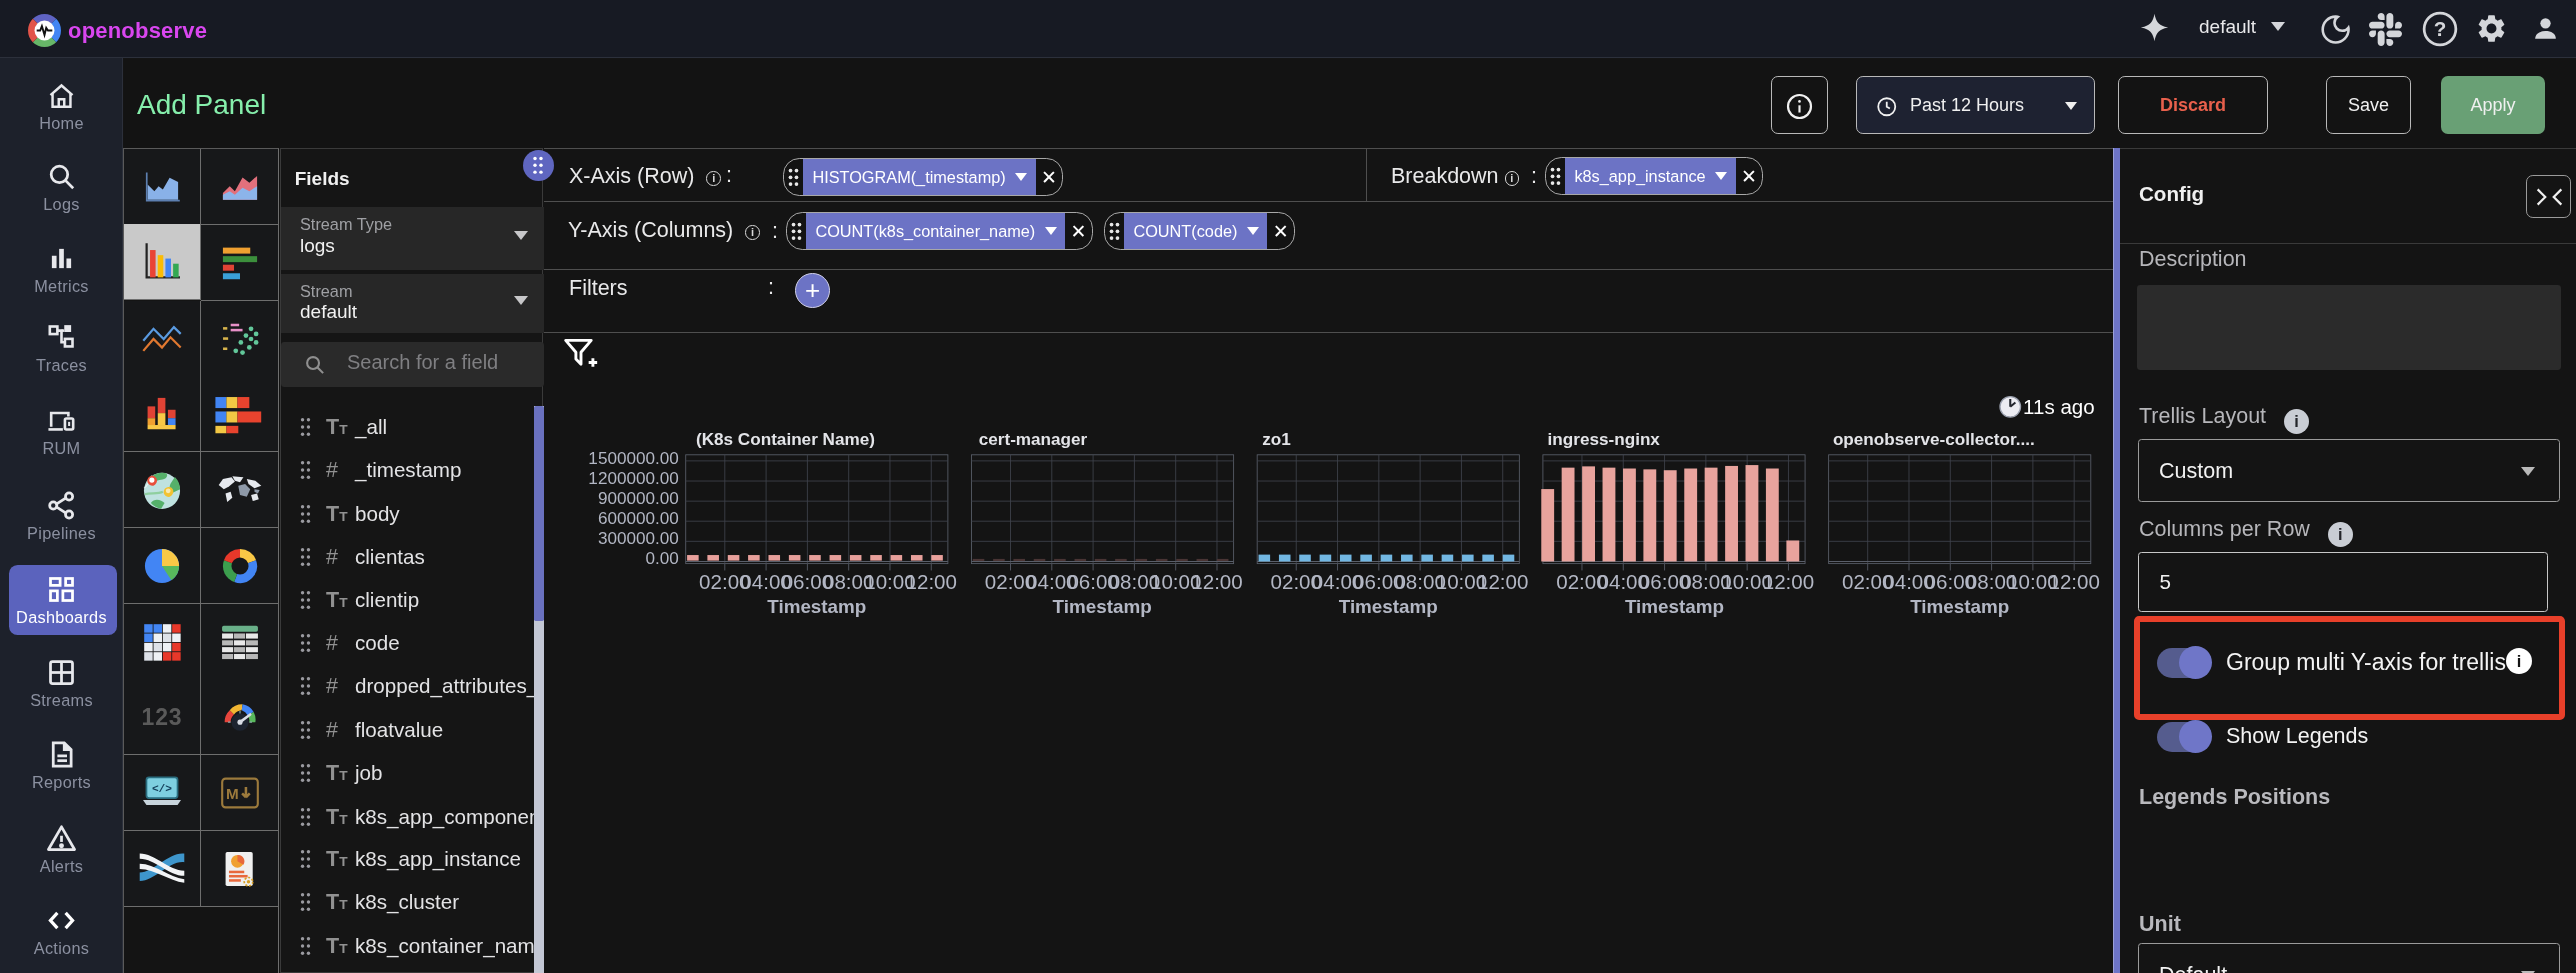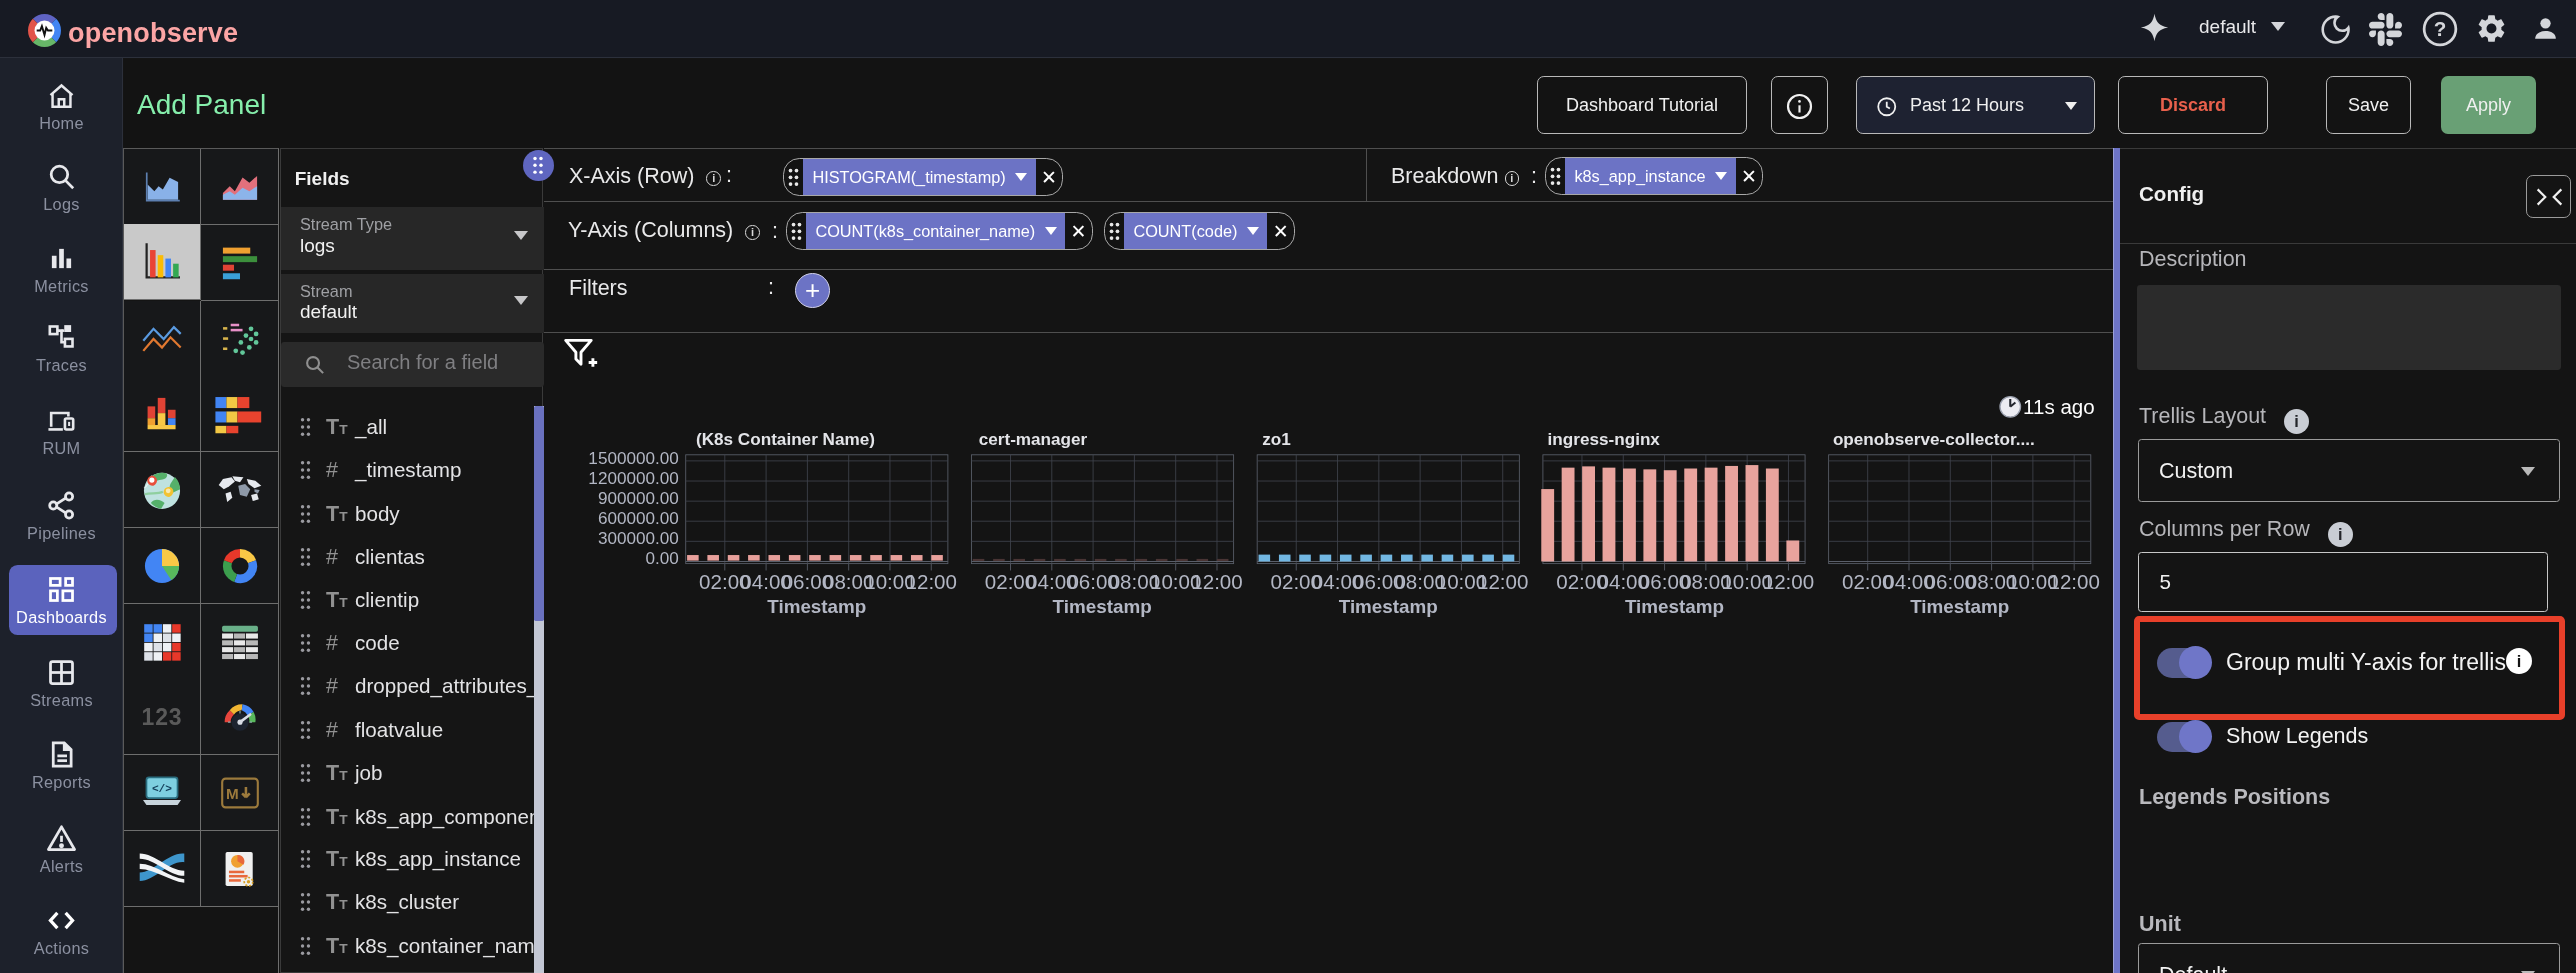--- a/index.html
+++ b/index.html
@@ -8,7 +8,7 @@
 .abs { position:absolute; }
 
 #topbar { position:absolute; left:0; top:0; width:2576px; height:58px; background:#171a23; border-bottom:0.9px solid #2c303b; }
-#logo-txt { position:absolute; left:68px; top:18px; font-size:27px; font-weight:bold; color:#fca5a5; letter-spacing:0.2px; }
+#logo-txt { position:absolute; left:68px; top:18px; font-size:22px; font-weight:bold; color:#d946ef; letter-spacing:0.2px; }
 #tb-default { position:absolute; left:2199px; top:16.3px; font-size:19px; color:#e8e8ea; }
 
 #sidebar { position:absolute; left:0; top:58px; width:123px; height:915px; background:#1d212b; border-right:0.9px solid #2c303b; }

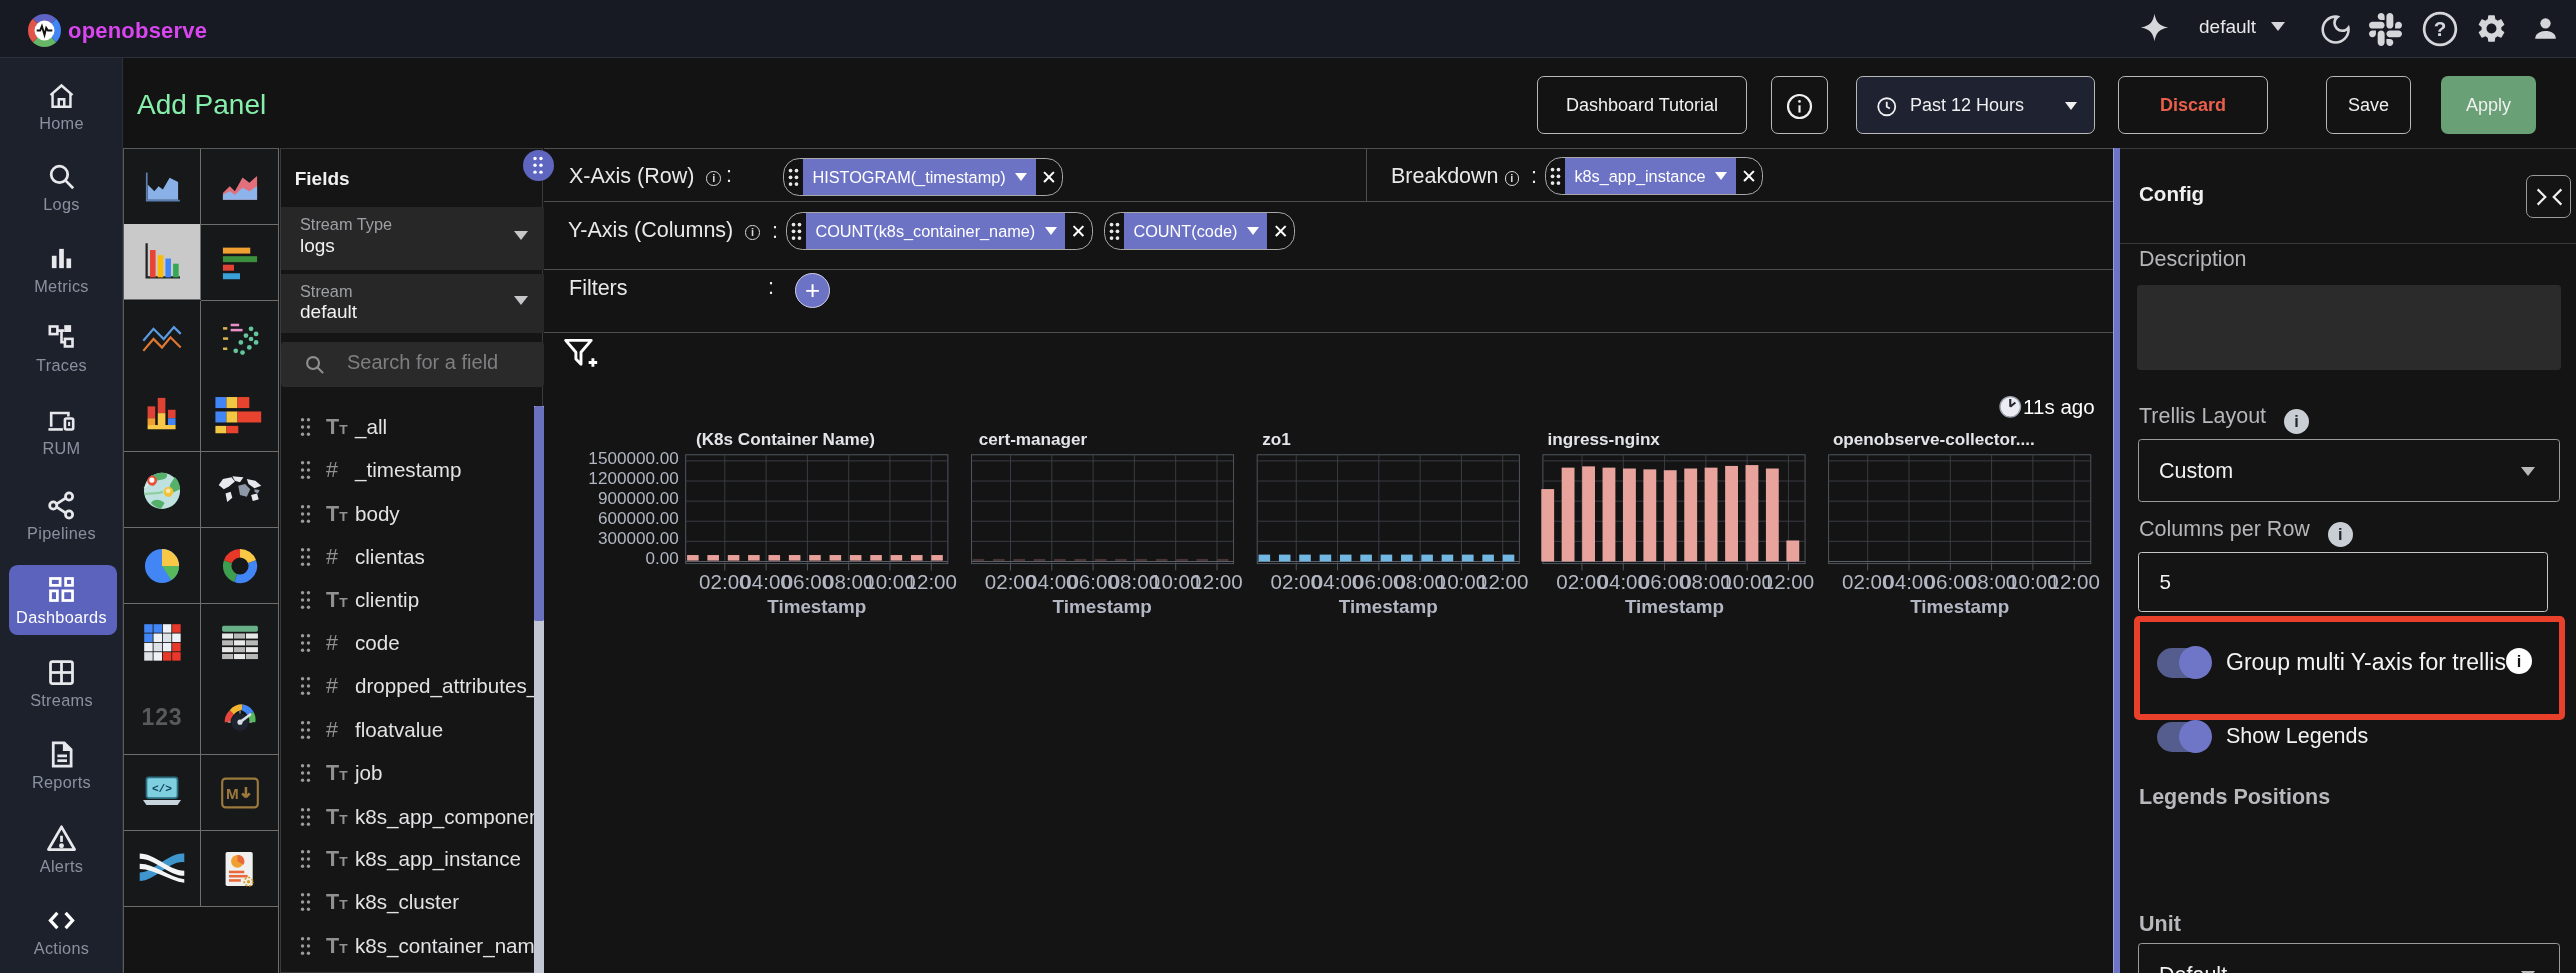--- a/index.html
+++ b/index.html
@@ -208,7 +208,6 @@
 
 <div id="hdr"></div>
 <div id="addpanel">Add Panel</div>
-<div class="hbtn" style="left:1537px;width:210px;">Dashboard Tutorial</div>
 <div class="hbtn" style="left:1771px;width:57px;">
   <svg style="vertical-align:middle" width="29" height="29" viewBox="0 0 24 24" fill="none" stroke="#f0f0f0" stroke-width="1.8">
         <circle cx="12" cy="12" r="9.5"></circle>

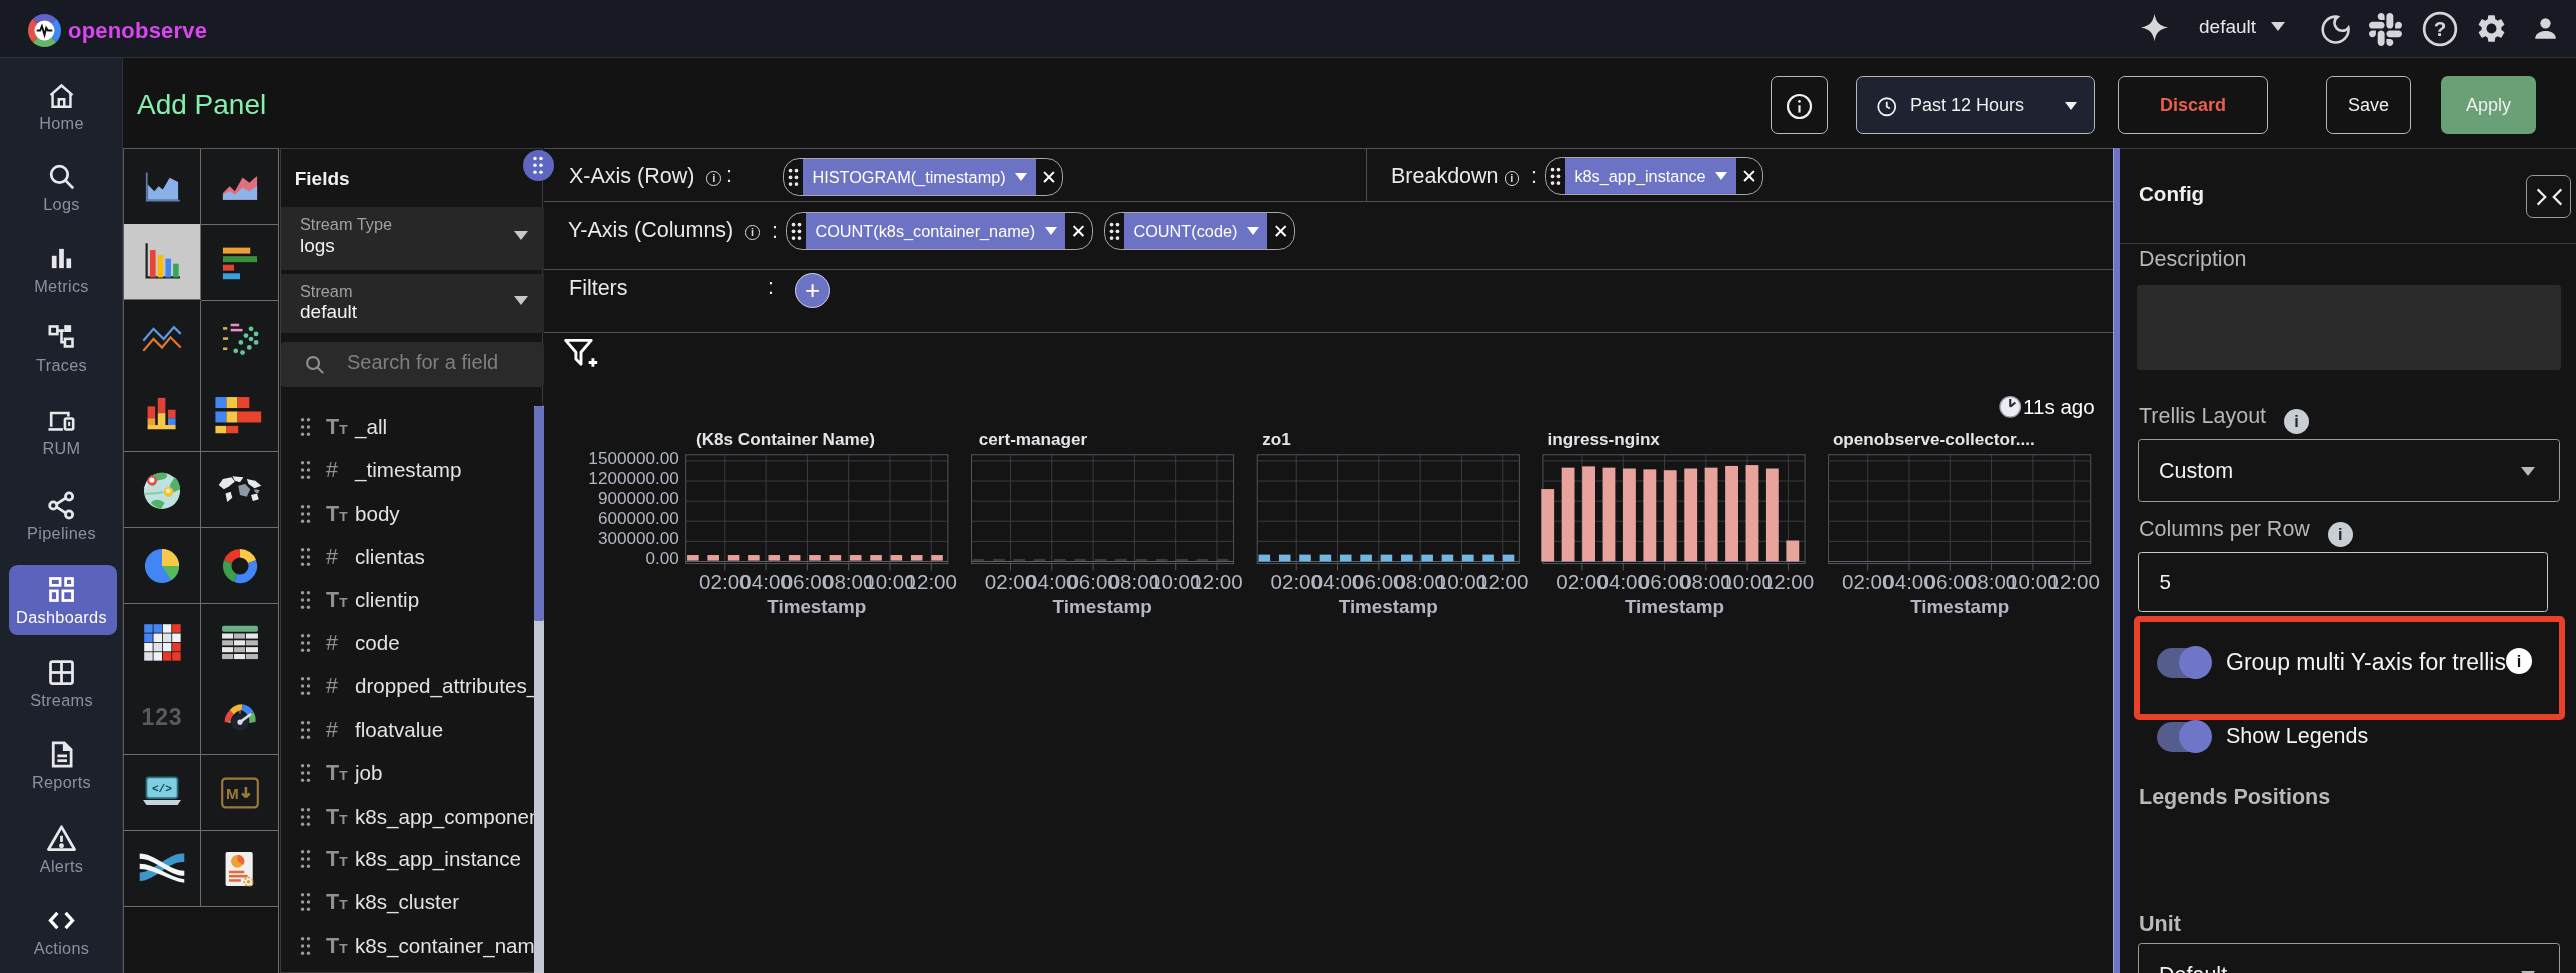--- a/index.html
+++ b/index.html
@@ -225,7 +225,7 @@
 </div>
 <div class="hbtn" style="left:2118px;width:150px;color:#e8604c;font-weight:bold;">Discard</div>
 <div class="hbtn" style="left:2326px;width:85px;">Save</div>
-<div class="hbtn" style="left:2441px;width:95px;background:#69a075;border:none;line-height:58px;">Apply</div>
+<div class="hbtn" style="left:2441px;width:104px;background:#69a075;border:none;line-height:58px;">Apply</div>
 
 <div id="typegrid">
   <div class="tile" style="left:0;top:0px">

